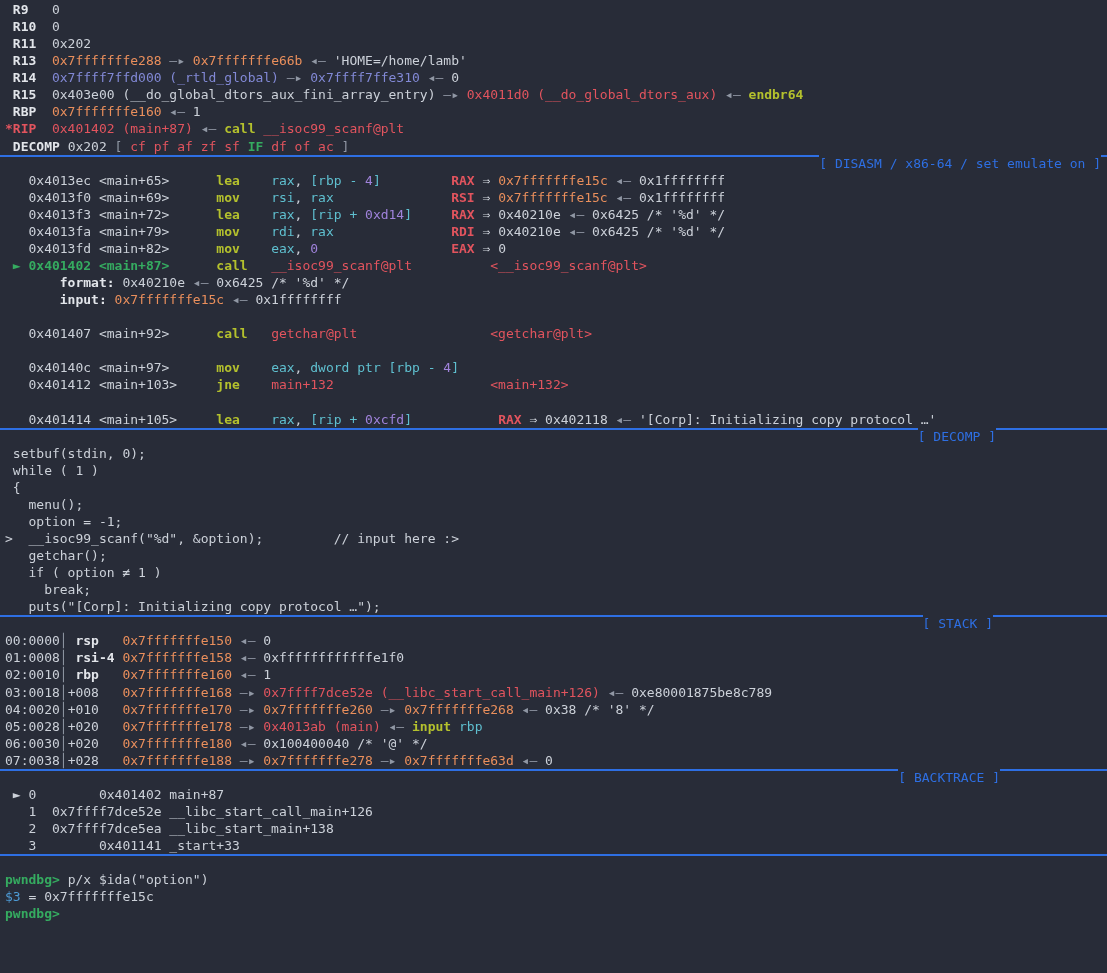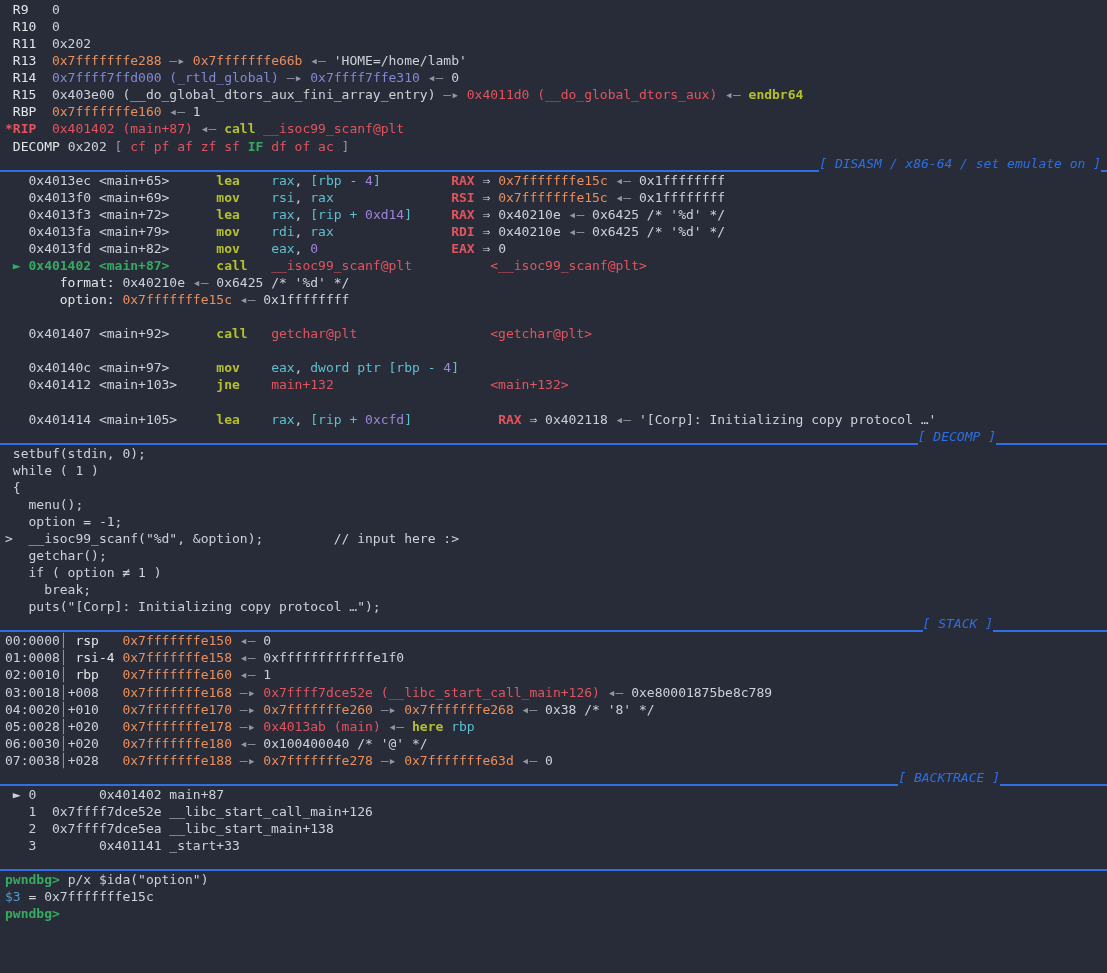--- a/index.html
+++ b/index.html
@@ -14,7 +14,7 @@
   .line span{white-space:pre;}
   
   .w{color:var(--fg);}
-  .b{color:var(--bold);font-weight:normal;}
+  .b{color:var(--bold);font-weight:bold;}
   .gr{color:var(--dim);}
   .o{color:var(--orange);}
   .r{color:var(--red);}

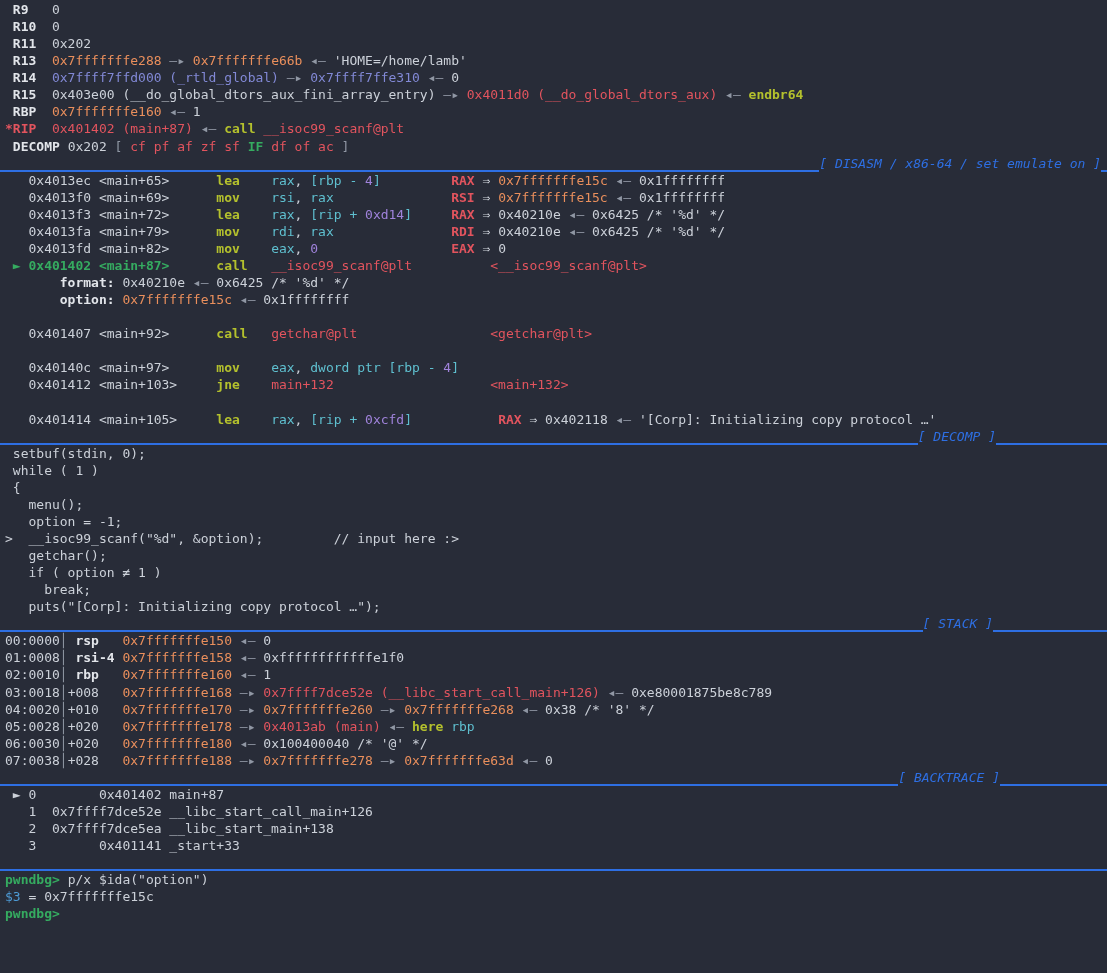--- a/index.html
+++ b/index.html
@@ -26,7 +26,7 @@
   .cy{color:var(--cyan);}
   .sb{color:var(--steel);}
   
-  .sep{display:flex;align-items:flex-end;margin-left:-5px;width:1107px;font-style:italic;}
+  .sep{display:flex;align-items:flex-start;margin-left:-5px;width:1107px;}
   .sep .rule{height:2px;background:var(--blue);display:inline-block;}
   .sep .grow{flex:1;}
   .sep-label{color:var(--blue);padding:0;line-height:17.07px;}

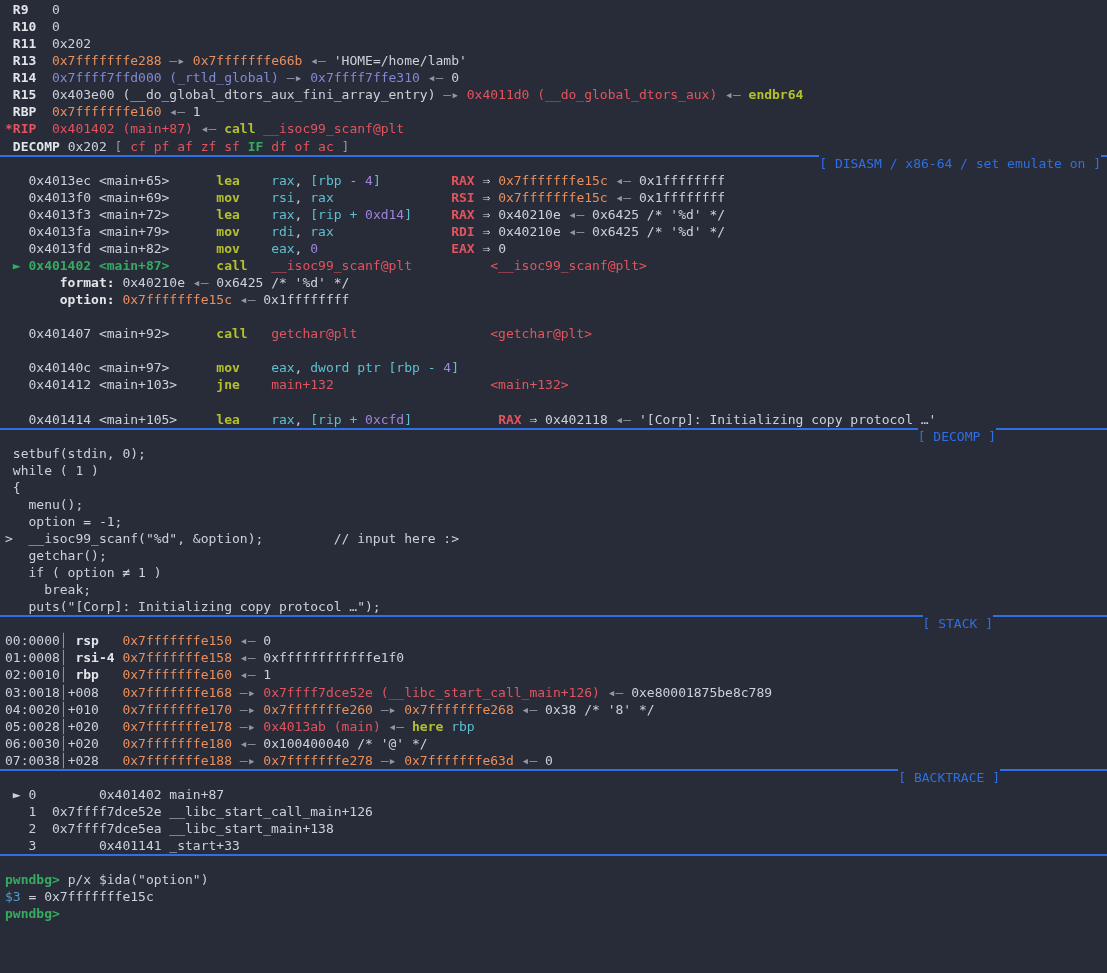--- a/index.html
+++ b/index.html
@@ -52,7 +52,7 @@
     <div class="line"><span class="w">   0x4013fd &lt;main+82&gt;      </span><span class="y">mov</span><span class="w">    </span><span class="cy">eax</span><span class="w">, </span><span class="pu">0</span><span class="w">                 </span><span class="rb">EAX</span><span class="w"> ⇒ </span><span class="w">0</span></div>
     <div class="line"><span class="g"> ► 0x401402 &lt;main+87&gt;      </span><span class="y">call</span><span class="w">   </span><span class="r">__isoc99_scanf@plt</span><span class="w">          </span><span class="r">&lt;__isoc99_scanf@plt&gt;</span></div>
     <div class="line"><span class="b">       format: </span><span class="w">0x40210e</span><span class="gr"> ◂— </span><span class="w">0x6425 /* '%d' */</span></div>
-    <div class="line"><span class="b">       option: </span><span class="o">0x7fffffffe15c</span><span class="gr"> ◂— </span><span class="w">0x1ffffffff</span></div>
+    <div class="line"><span class="b">       input: </span><span class="o">0x7fffffffe15c</span><span class="gr"> ◂— </span><span class="w">0x1ffffffff</span></div>
     <div class="line"></div>
     <div class="line"><span class="w">   0x401407 &lt;main+92&gt;      </span><span class="y">call</span><span class="w">   </span><span class="r">getchar@plt</span><span class="w">                 </span><span class="r">&lt;getchar@plt&gt;</span></div>
     <div class="line"></div>

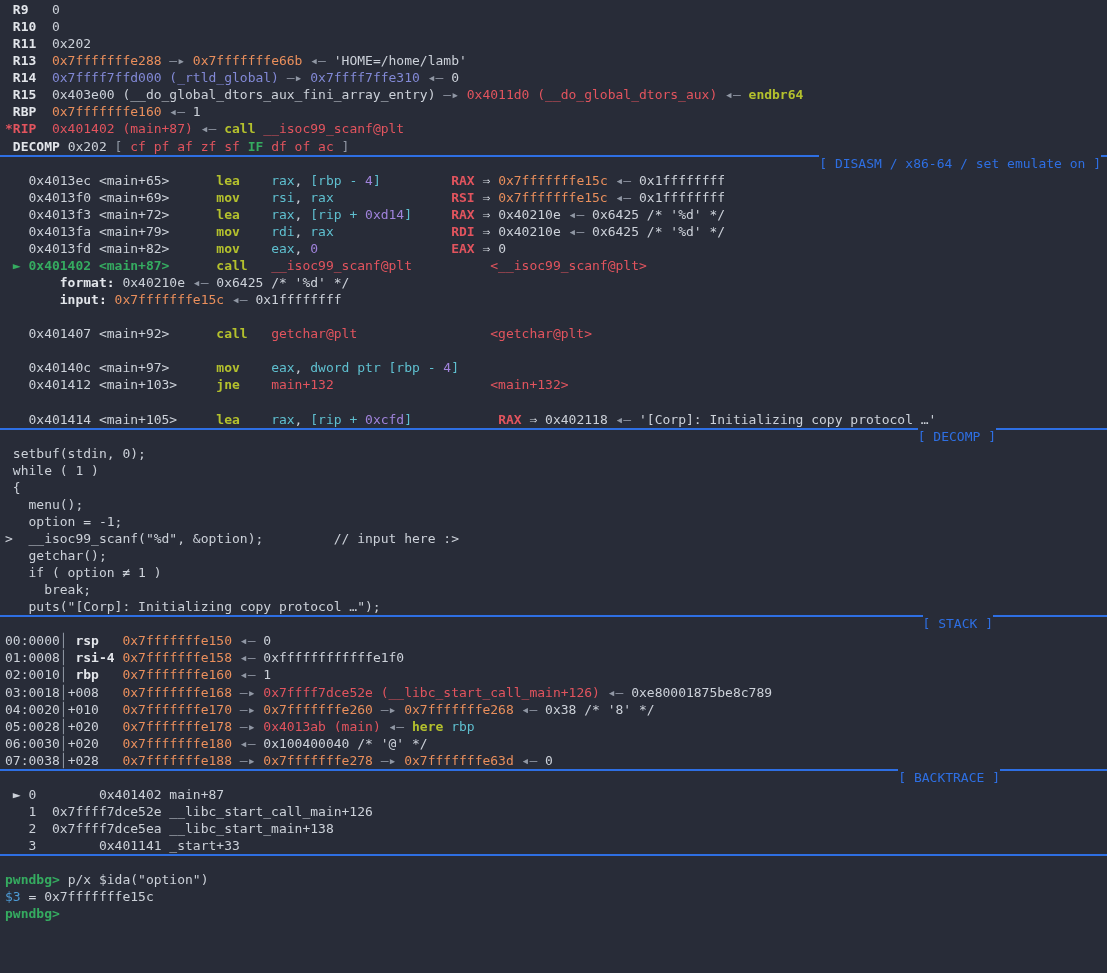--- a/index.html
+++ b/index.html
@@ -77,7 +77,7 @@
     <div class="line"><span class="w">02:0010</span><span class="gr">│ </span><span class="b">rbp  </span><span class="w"> </span><span class="o">0x7fffffffe160</span><span class="gr"> ◂— </span><span class="w">1</span></div>
     <div class="line"><span class="w">03:0018</span><span class="gr">│</span><span class="w">+008   </span><span class="o">0x7fffffffe168</span><span class="gr"> —▸ </span><span class="r">0x7ffff7dce52e (__libc_start_call_main+126)</span><span class="gr"> ◂— </span><span class="w">0xe80001875be8c789</span></div>
     <div class="line"><span class="w">04:0020</span><span class="gr">│</span><span class="w">+010   </span><span class="o">0x7fffffffe170</span><span class="gr"> —▸ </span><span class="o">0x7fffffffe260</span><span class="gr"> —▸ </span><span class="o">0x7fffffffe268</span><span class="gr"> ◂— </span><span class="w">0x38 /* '8' */</span></div>
-    <div class="line"><span class="w">05:0028</span><span class="gr">│</span><span class="w">+020   </span><span class="o">0x7fffffffe178</span><span class="gr"> —▸ </span><span class="r">0x4013ab (main)</span><span class="gr"> ◂— </span><span class="y">here</span><span class="cy"> rbp</span></div>
+    <div class="line"><span class="w">05:0028</span><span class="gr">│</span><span class="w">+020   </span><span class="o">0x7fffffffe178</span><span class="gr"> —▸ </span><span class="r">0x4013ab (main)</span><span class="gr"> ◂— </span><span class="y">input</span><span class="cy"> rbp</span></div>
     <div class="line"><span class="w">06:0030</span><span class="gr">│</span><span class="w">+020   </span><span class="o">0x7fffffffe180</span><span class="gr"> ◂— </span><span class="w">0x100400040 /* '@' */</span></div>
     <div class="line"><span class="w">07:0038</span><span class="gr">│</span><span class="w">+028   </span><span class="o">0x7fffffffe188</span><span class="gr"> —▸ </span><span class="o">0x7fffffffe278</span><span class="gr"> —▸ </span><span class="o">0x7fffffffe63d</span><span class="gr"> ◂— </span><span class="w">0</span></div>
     <div class="line sep"><span class="rule grow"></span><span class="sep-label">[ BACKTRACE ]</span><span class="rule" style="width: 107px;"></span></div>

